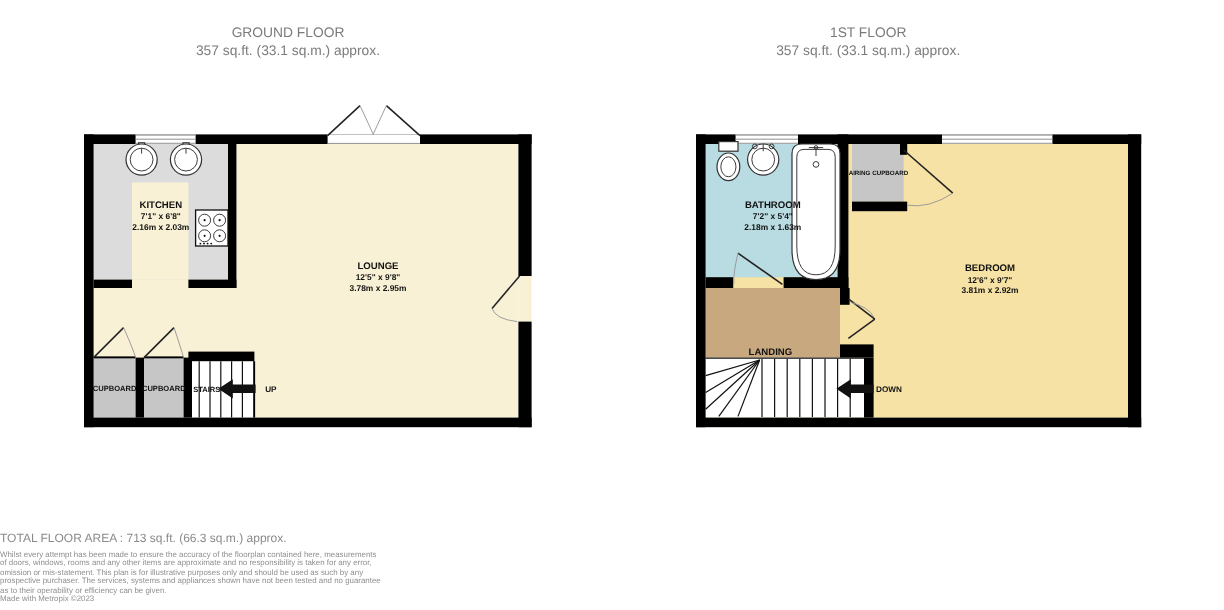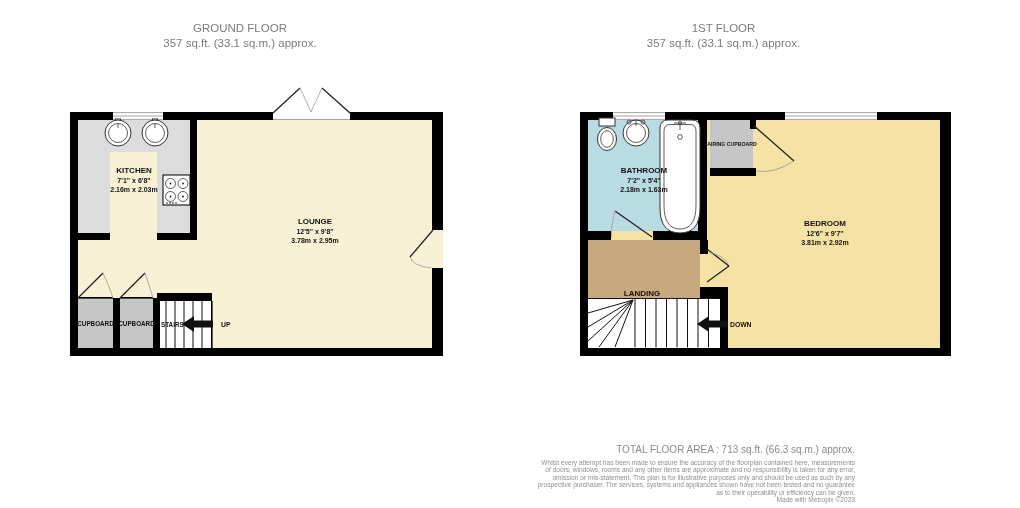--- a/index.html
+++ b/index.html
@@ -20,7 +20,7 @@
   .tread{stroke:#111;stroke-width:1;}
   .winline{stroke:#8a8a8a;stroke-width:0.8;}
   .arrow{fill:#111;}
-  .footer{position:absolute;left:0;width:855px;text-align:right;color:var(--footer_gray);}
+  .footer{position:absolute;left:0;width:855px;text-align:left;color:var(--footer_gray);}
   .footer-total{top:444px;font-size:10px;}
   .footer-small{top:459px;font-size:6.6px;line-height:7.4px;white-space:pre-line;color:#8f8f8f;}
   .footer-credit{top:496px;font-size:6.6px;color:#8f8f8f;}

